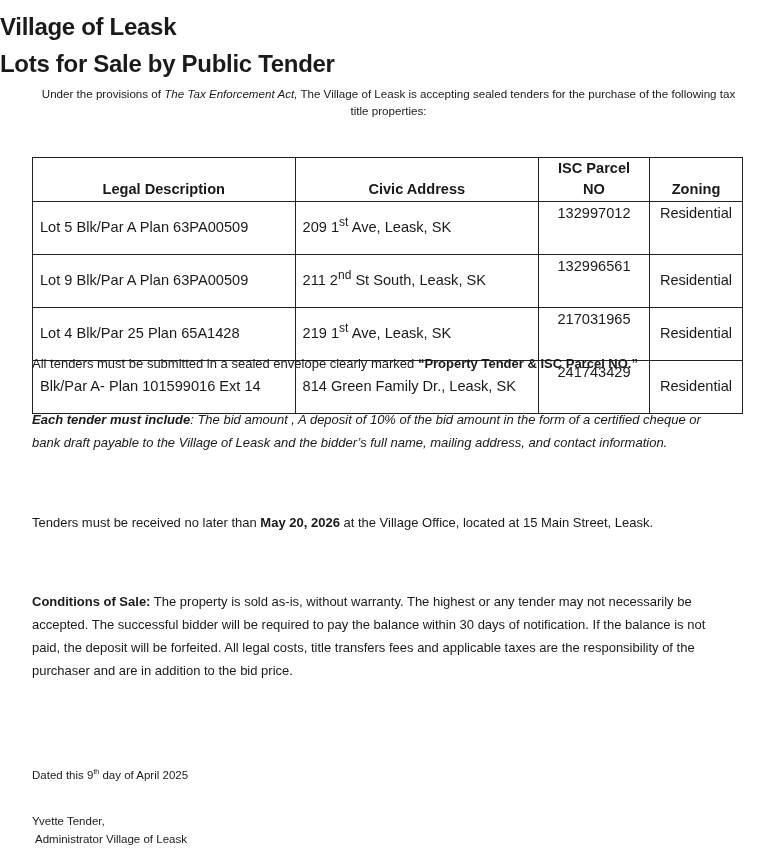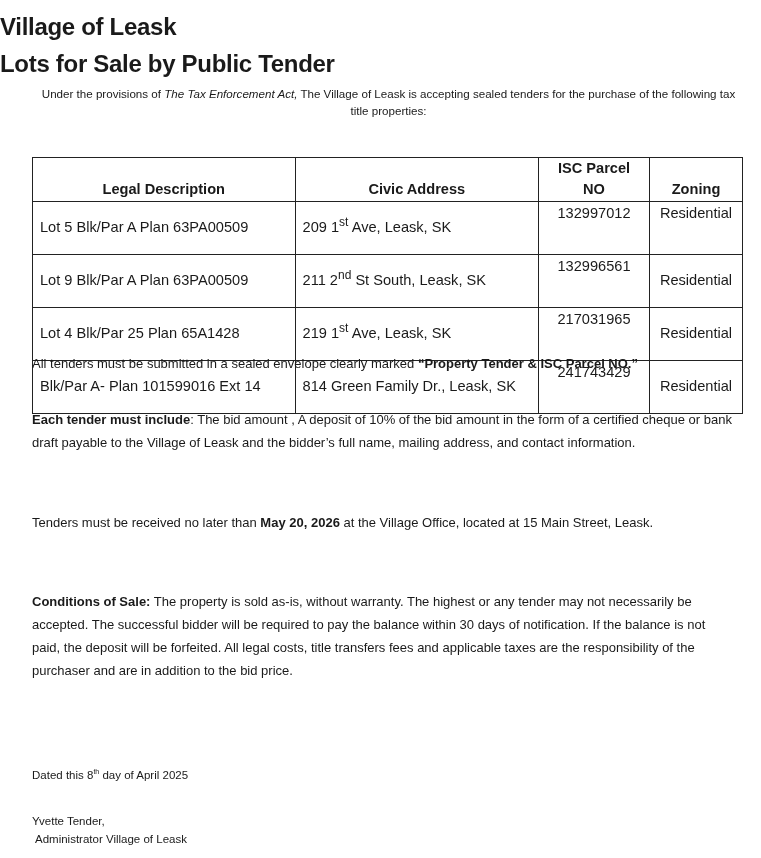--- a/index.html
+++ b/index.html
@@ -33,7 +33,7 @@
     position: absolute; left: 32px; width: 700px; font-size: 13px; line-height: 23px;
   }
   #p1 { top: 352px; }
-  #p2 { top: 408px; }
+  #p2 { top: 408px; font-style: italic; }
   #p3 { top: 511px; }
   #p4 { top: 590px; }
   .small { position: absolute; left: 32px; font-size: 11.5px; line-height: 18px; }

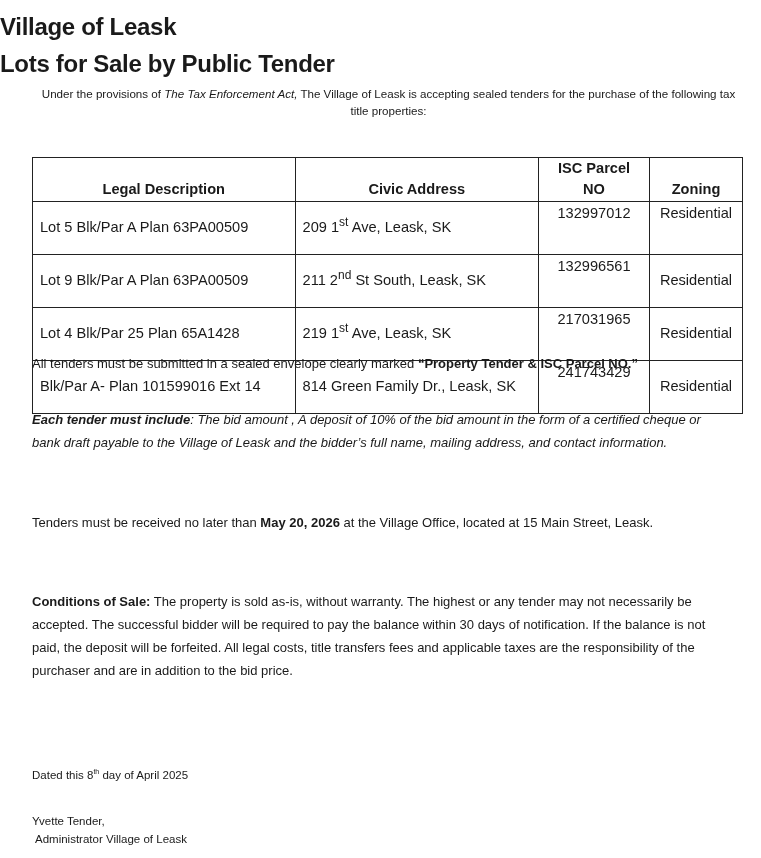--- a/index.html
+++ b/index.html
@@ -94,7 +94,7 @@
 <div id="p3" class="para"><span>Tenders must be received no later than </span><b>May 20, 2026</b><span> at the Village Office, located at 15 Main Street, Leask.</span></div>
 <div id="p4" class="para"><b>Conditions of Sale:</b><span> The property is sold as-is, without warranty. The highest or any tender may not necessarily be accepted. The successful bidder will be required to pay the balance within 30 days of notification. If the balance is not paid, the deposit will be forfeited. All legal costs, title transfers fees and applicable taxes are the responsibility of the purchaser and are in addition to the bid price.</span></div>
 
-<div id="dated" class="small"><span>Dated this 8</span><sup style="font-size:7px">th</sup><span> day of April 2025</span></div>
+<div id="dated" class="small"><span>Dated this 9</span><sup style="font-size:7px">th</sup><span> day of April 2025</span></div>
 <div id="sig1" class="small">Yvette Tender,</div>
 <div id="sig2" class="small">Administrator Village of Leask</div>
 

